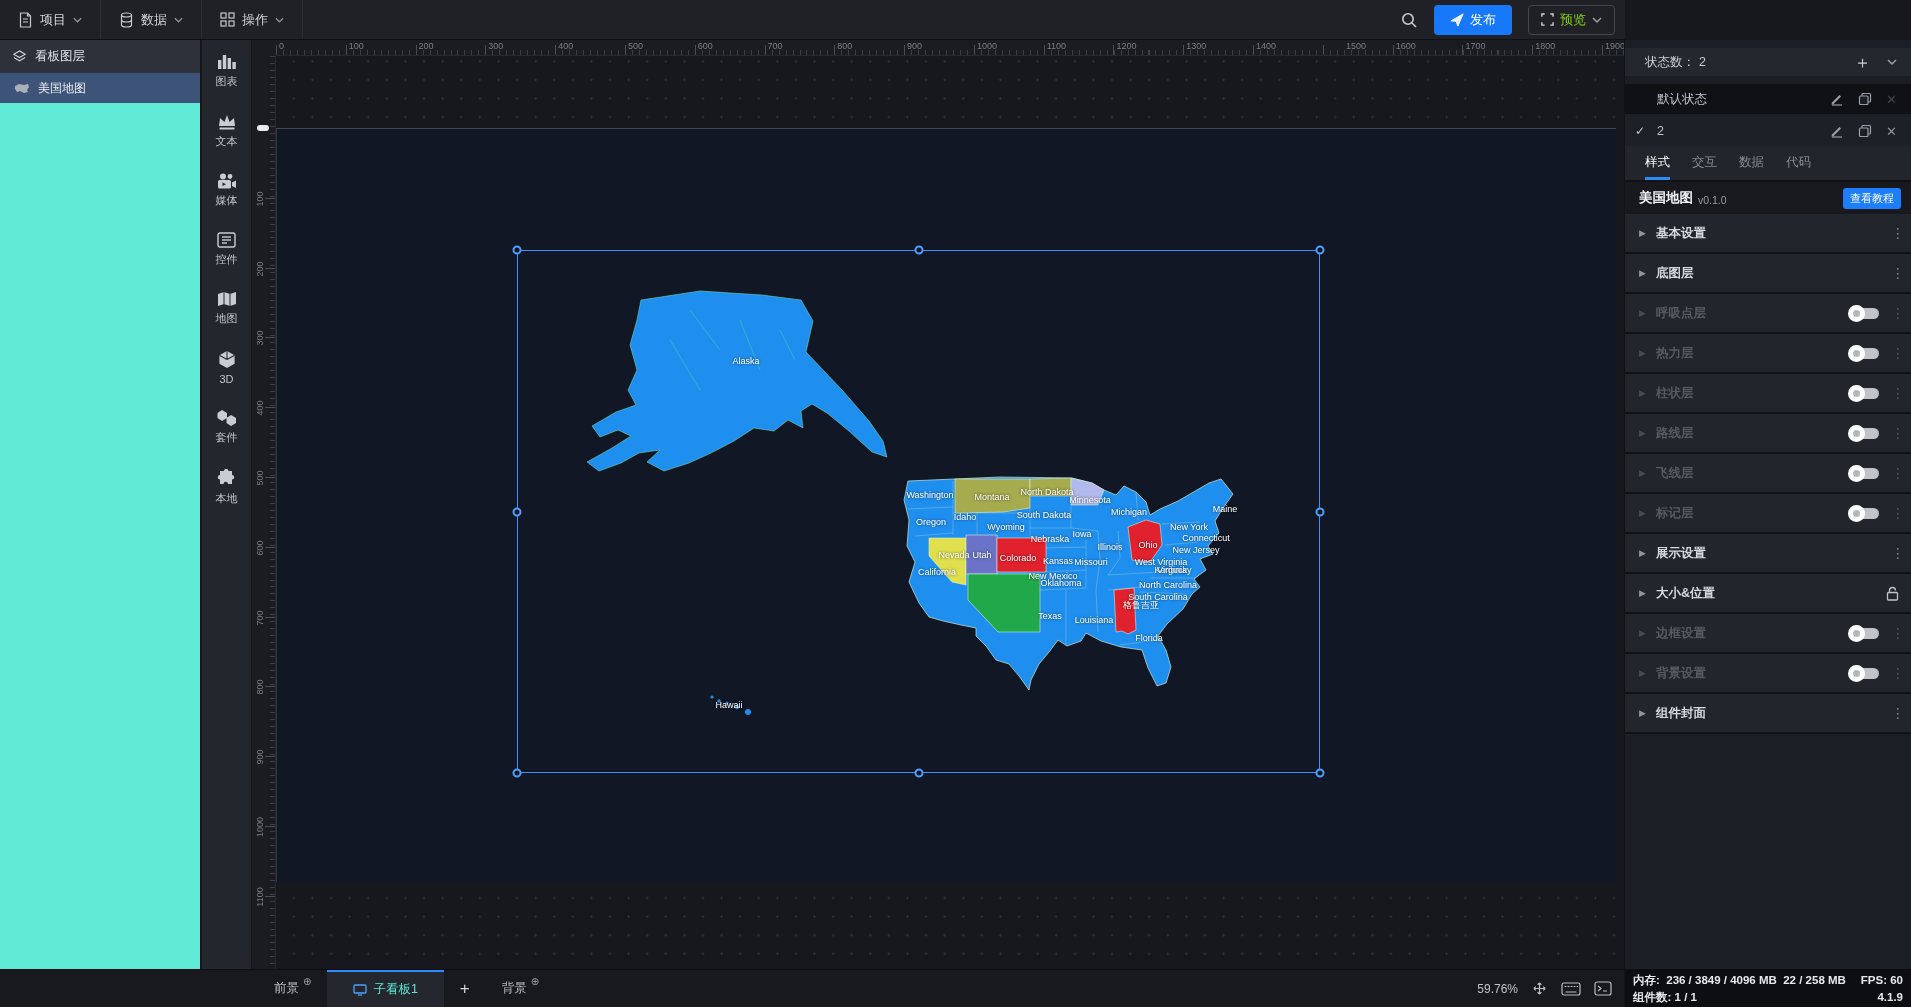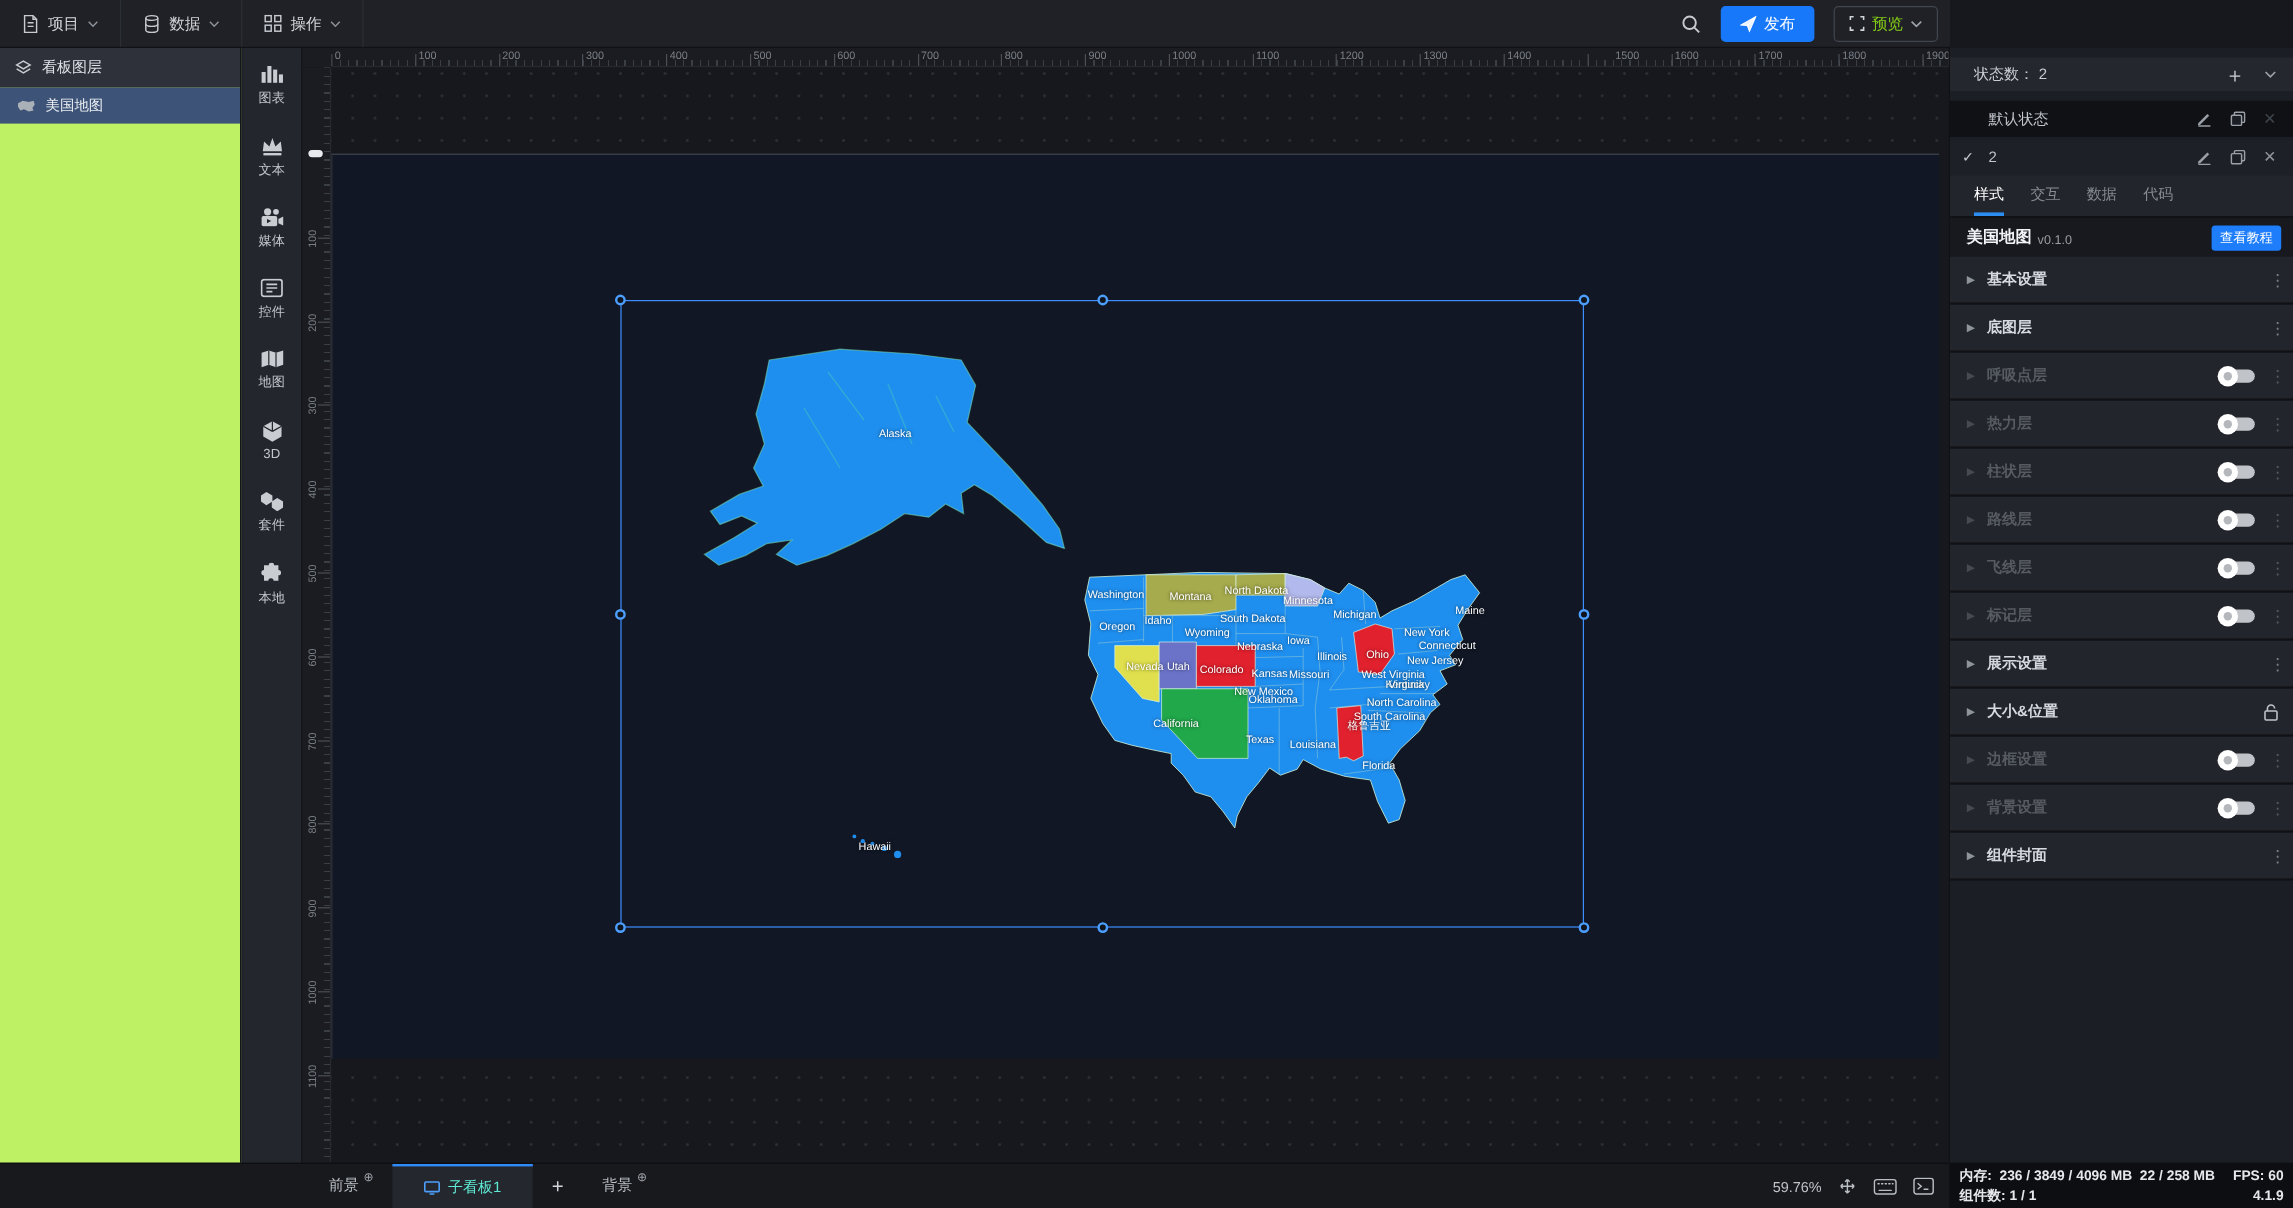--- a/index.html
+++ b/index.html
@@ -22,7 +22,7 @@
 
   
   #layers-panel { position:absolute; left:0; top:40px; width:201px; bottom:38px;
-    background:#bef264; border-right:1px solid #131519; z-index:10; }
+    background:#5eead4; border-right:1px solid #131519; z-index:10; }
   #layers-header { height:33px; background:#2e313a; display:flex; align-items:center; gap:8px;
     padding:0 12px; font-size:12.5px; color:#dfe2e8; }
   .layer-item { height:30px; display:flex; align-items:center; gap:8px; padding:0 14px;

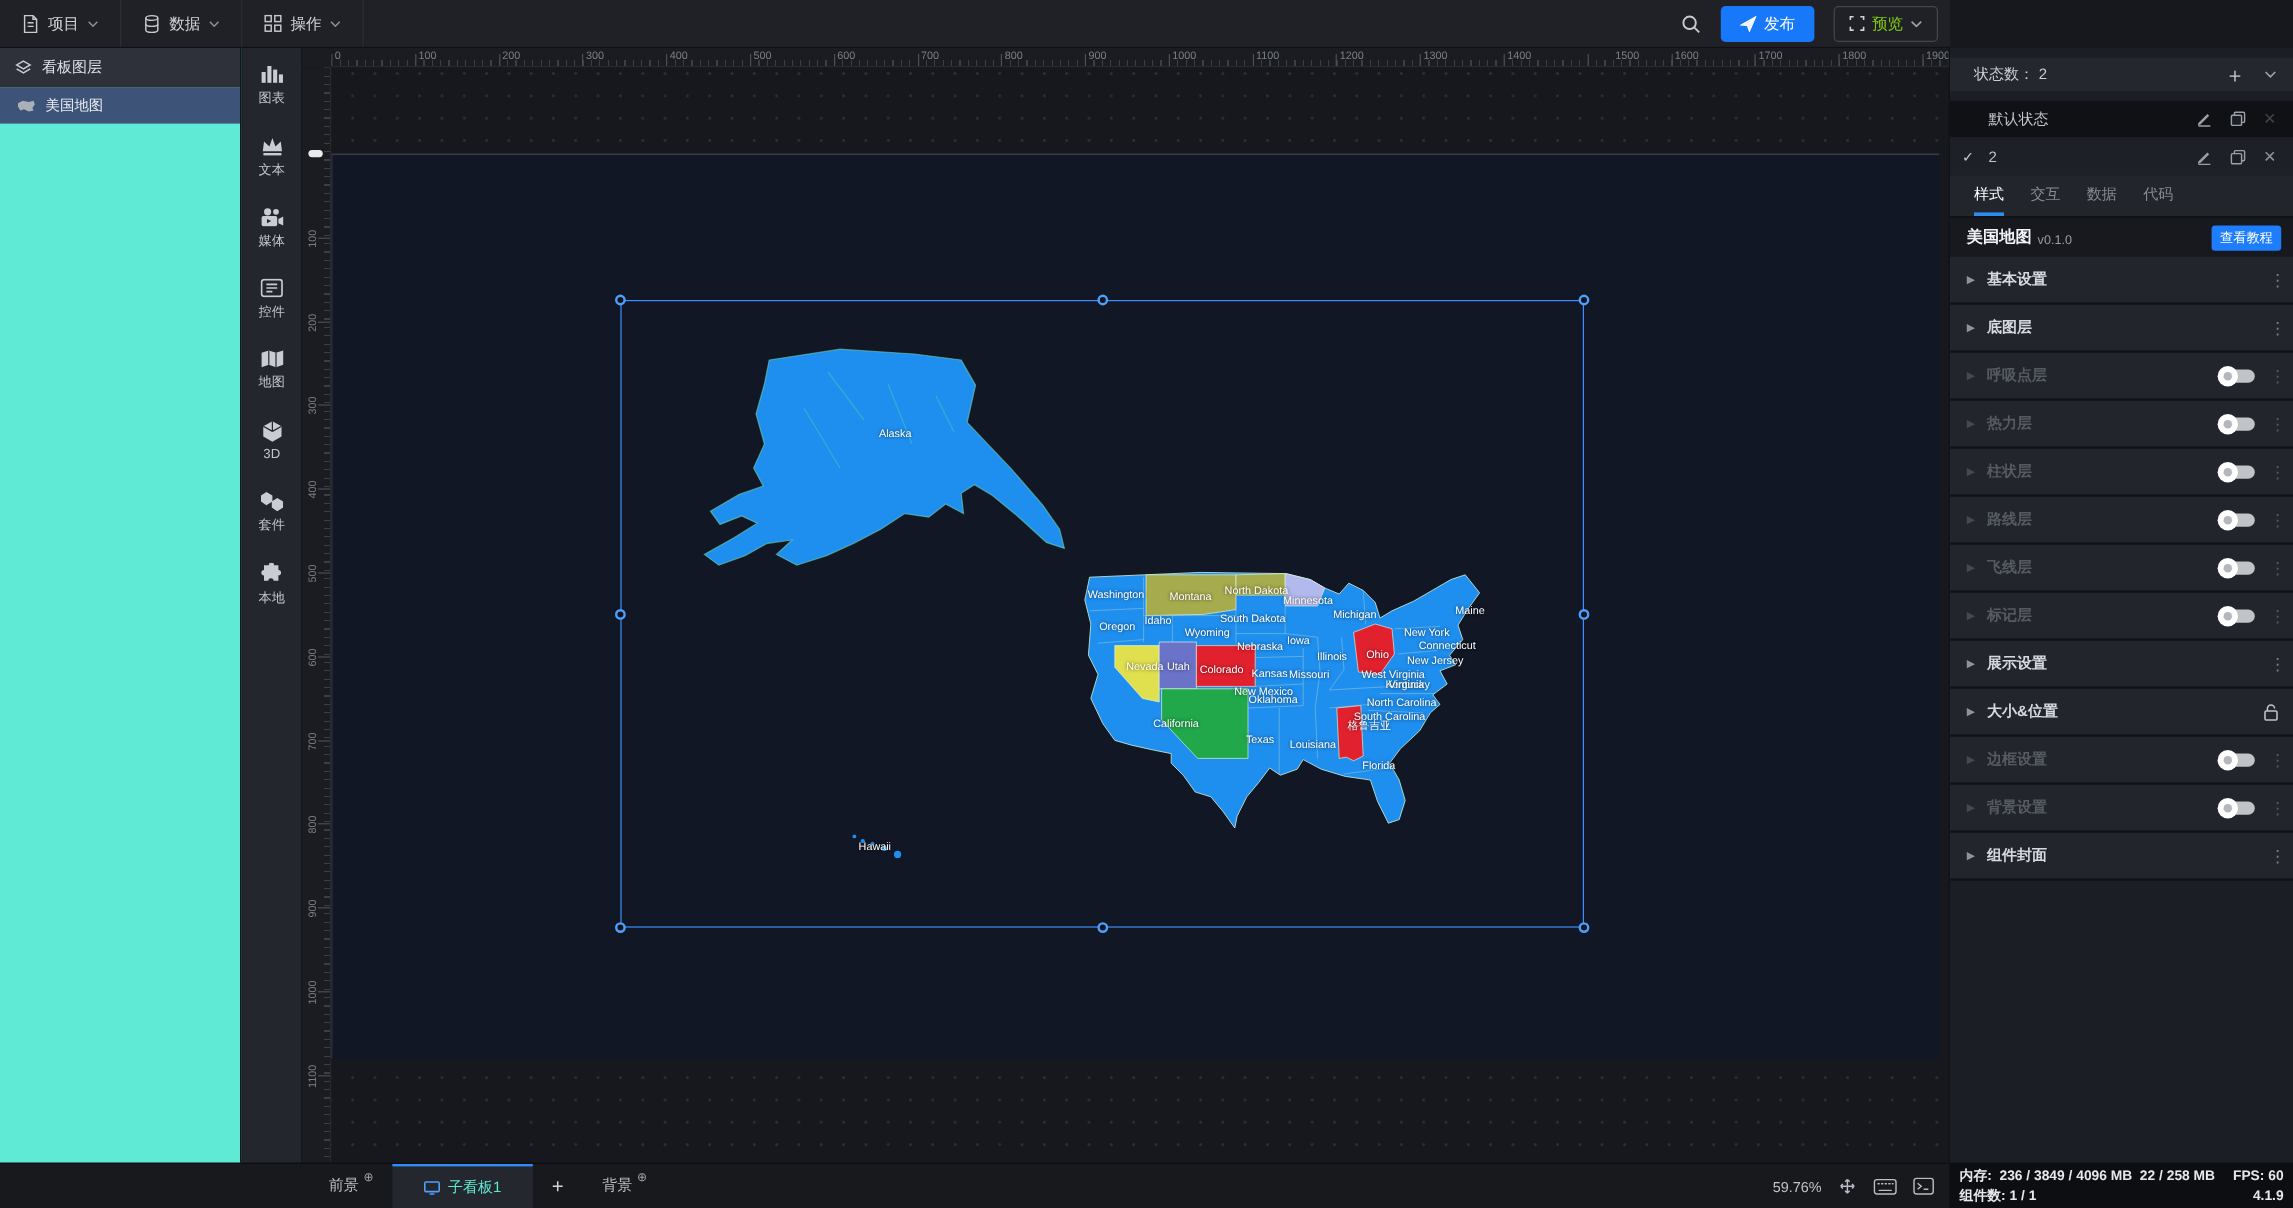--- a/index.html
+++ b/index.html
@@ -335,7 +335,7 @@
       <span class="state-label" style="left: 909px; top: 522px;">West Virginia</span>
       <span class="state-label" style="left: 884px; top: 530px; margin-left: 37px;">Kentucky</span>
       <span class="state-label" style="left: 920px; top: 530px;">Virginia</span>
-      <span class="state-label" style="left: 685px; top: 563px; margin-left: 43px;">California</span>
+      <span class="state-label" style="left: 685px; top: 532px;">California</span>
       <span class="state-label" style="left: 809px; top: 543px;">Oklahoma</span>
       <span class="state-label" style="left: 755px; top: 536px; margin-left: 46px;">New Mexico</span>
       <span class="state-label" style="left: 916px; top: 545px;">North Carolina</span>

